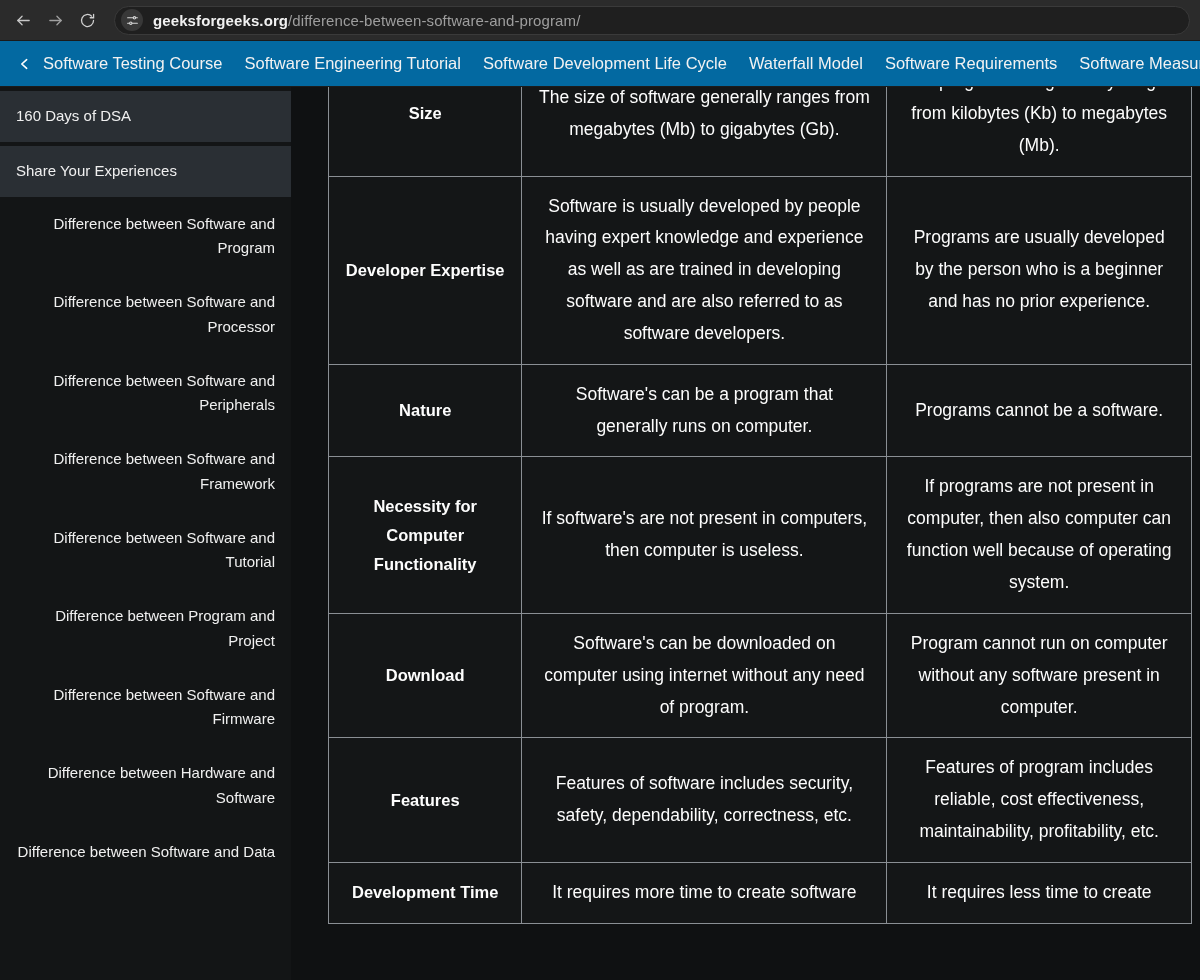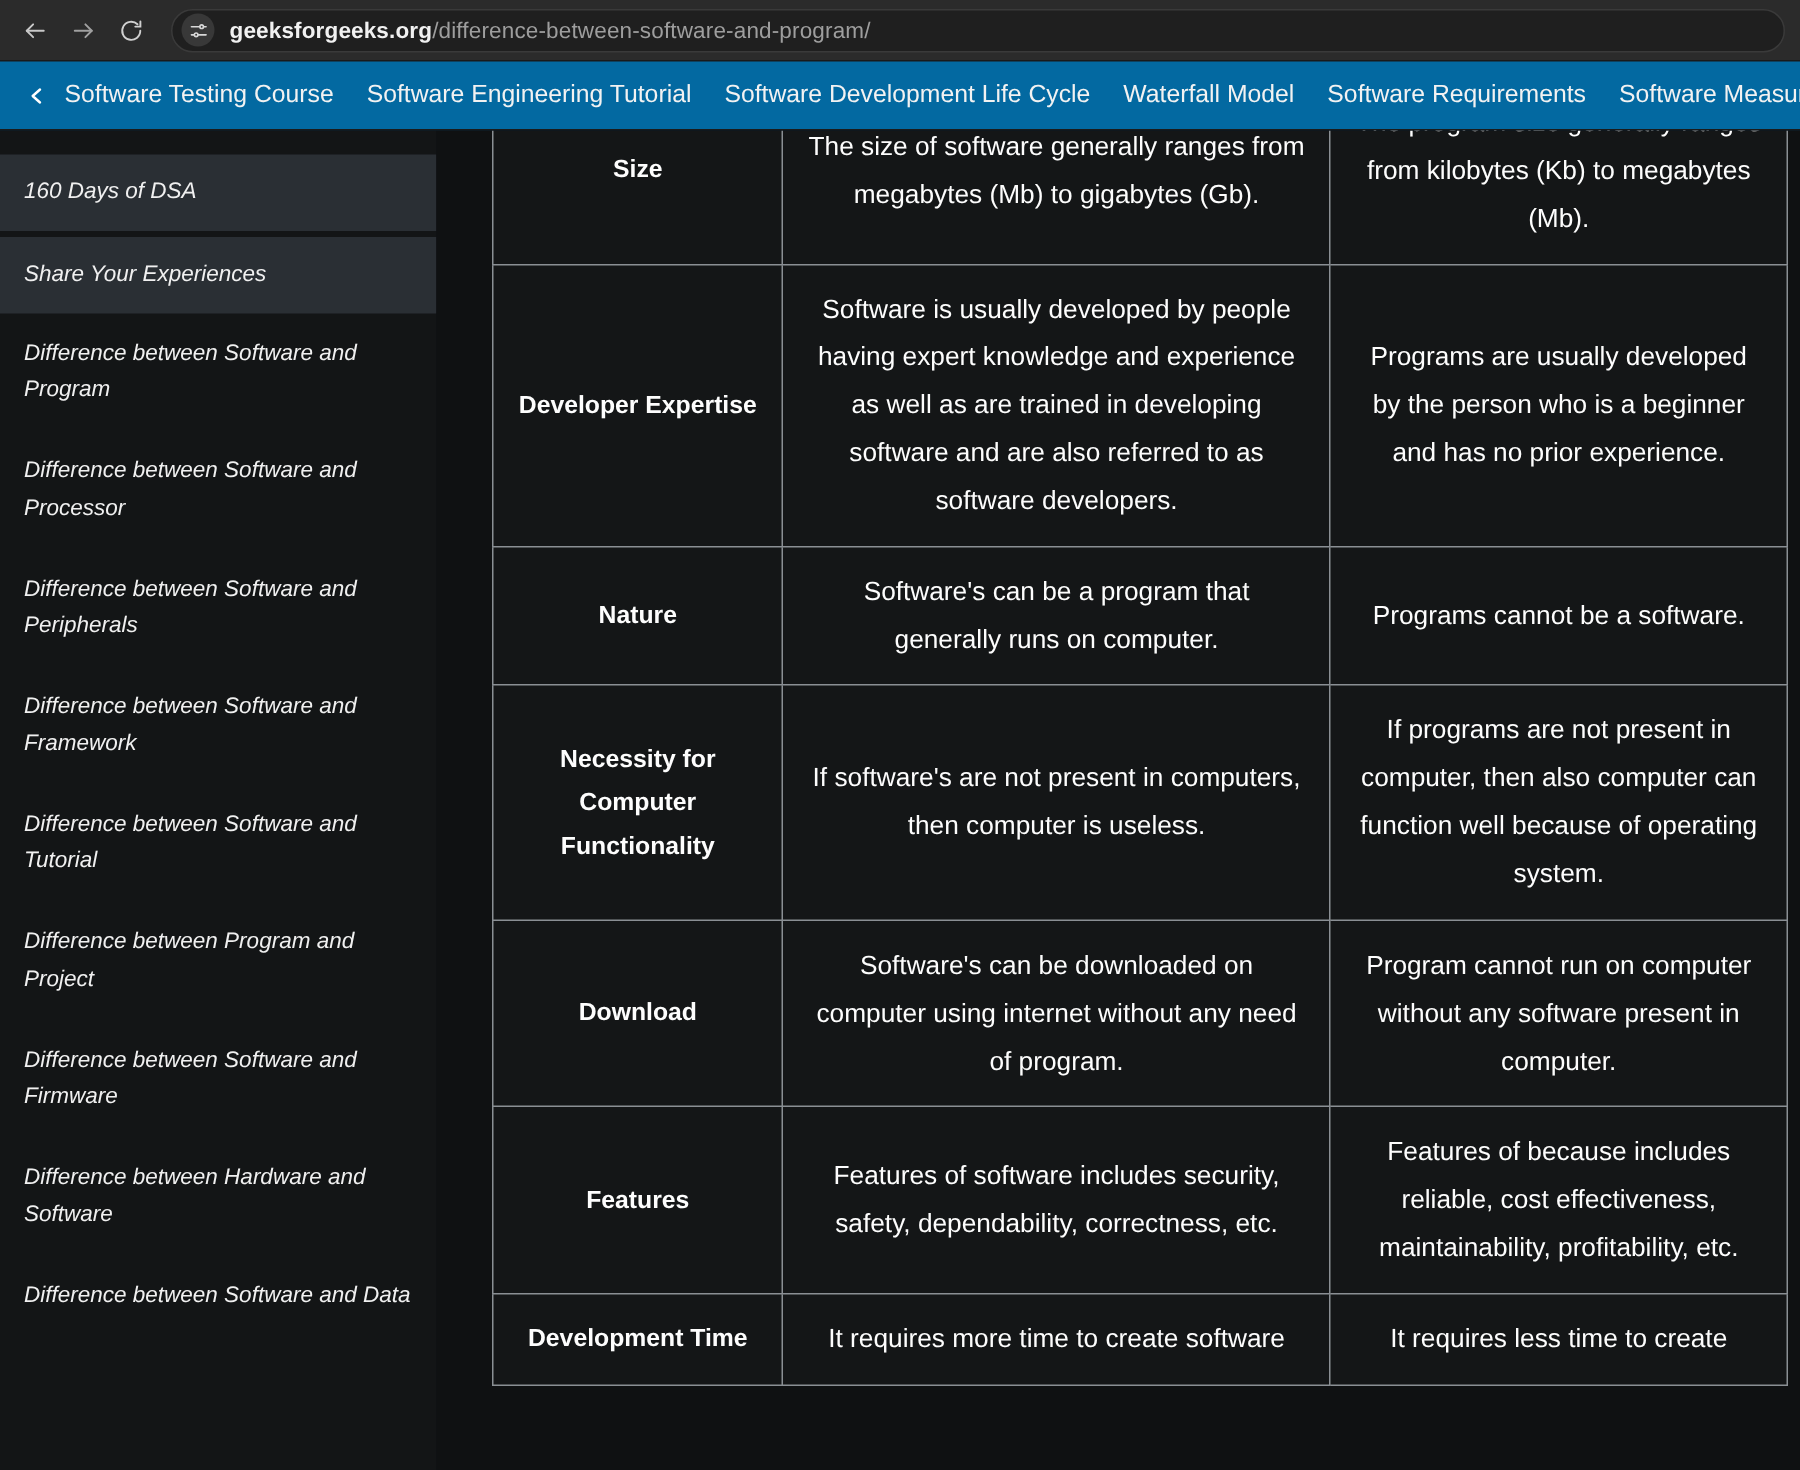--- a/index.html
+++ b/index.html
@@ -97,9 +97,8 @@
     width:291px;
     flex:0 0 291px;
     background:#131516;
-    padding-top:16px;
-    overflow:hidden;
-    font-style:italic;
+    padding-top:4px;
+    overflow:hidden;
   }
   .side-item{
     padding:14px 16px;

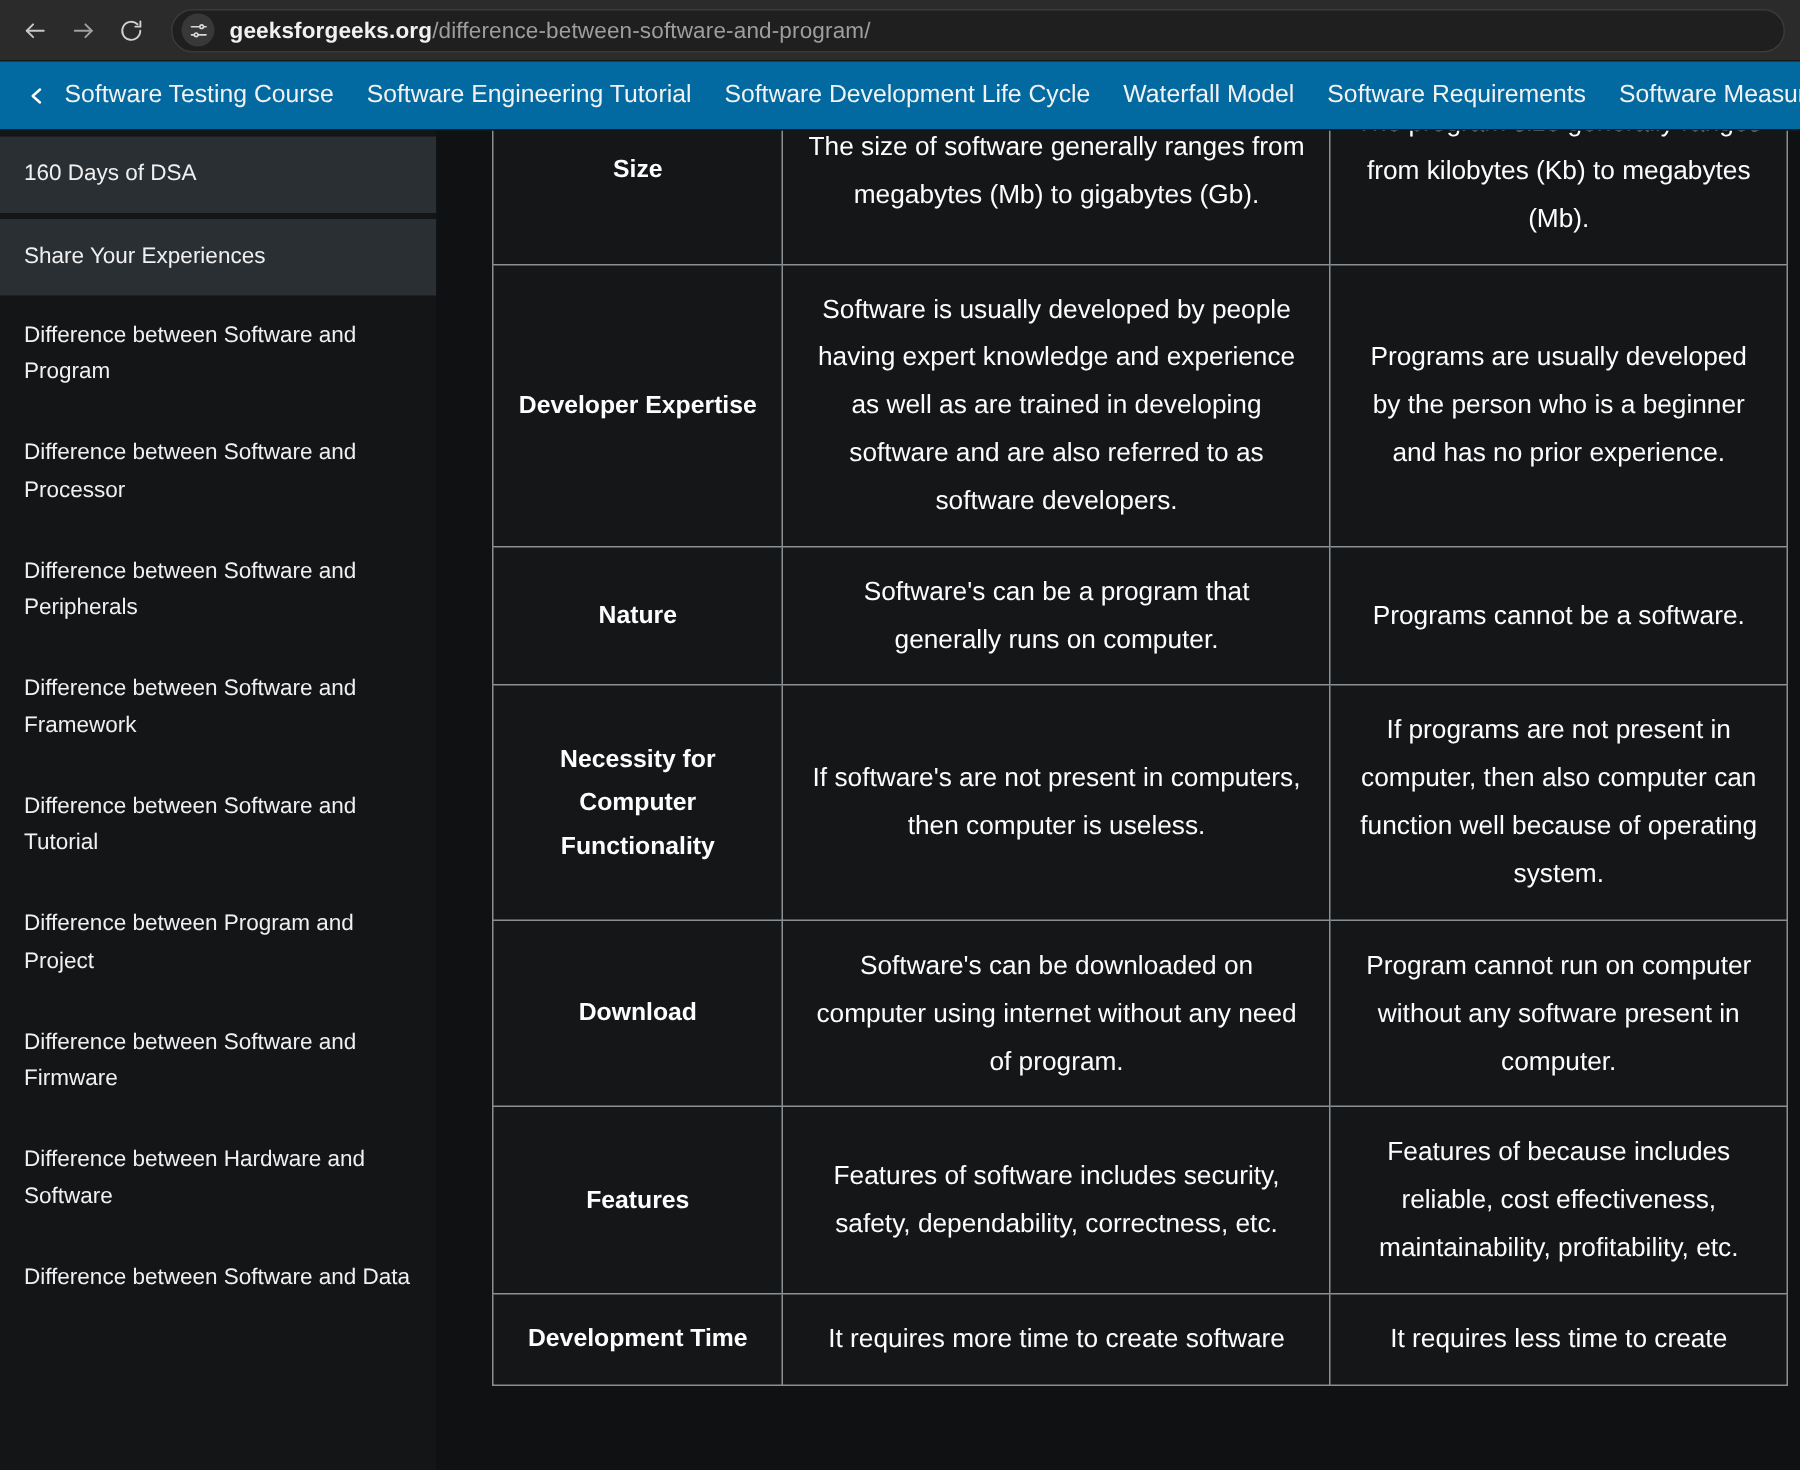--- a/index.html
+++ b/index.html
@@ -112,7 +112,7 @@
     padding:13px 16px;
   }
   .side-item.boxed + .side-item.boxed{margin-top:4px;}
-  .side-item.plain{padding:15px 16px 14px 16px;}
+  .side-item.plain{padding:15px 16px 14px 16px;text-align:right;}
 
   
   .content{

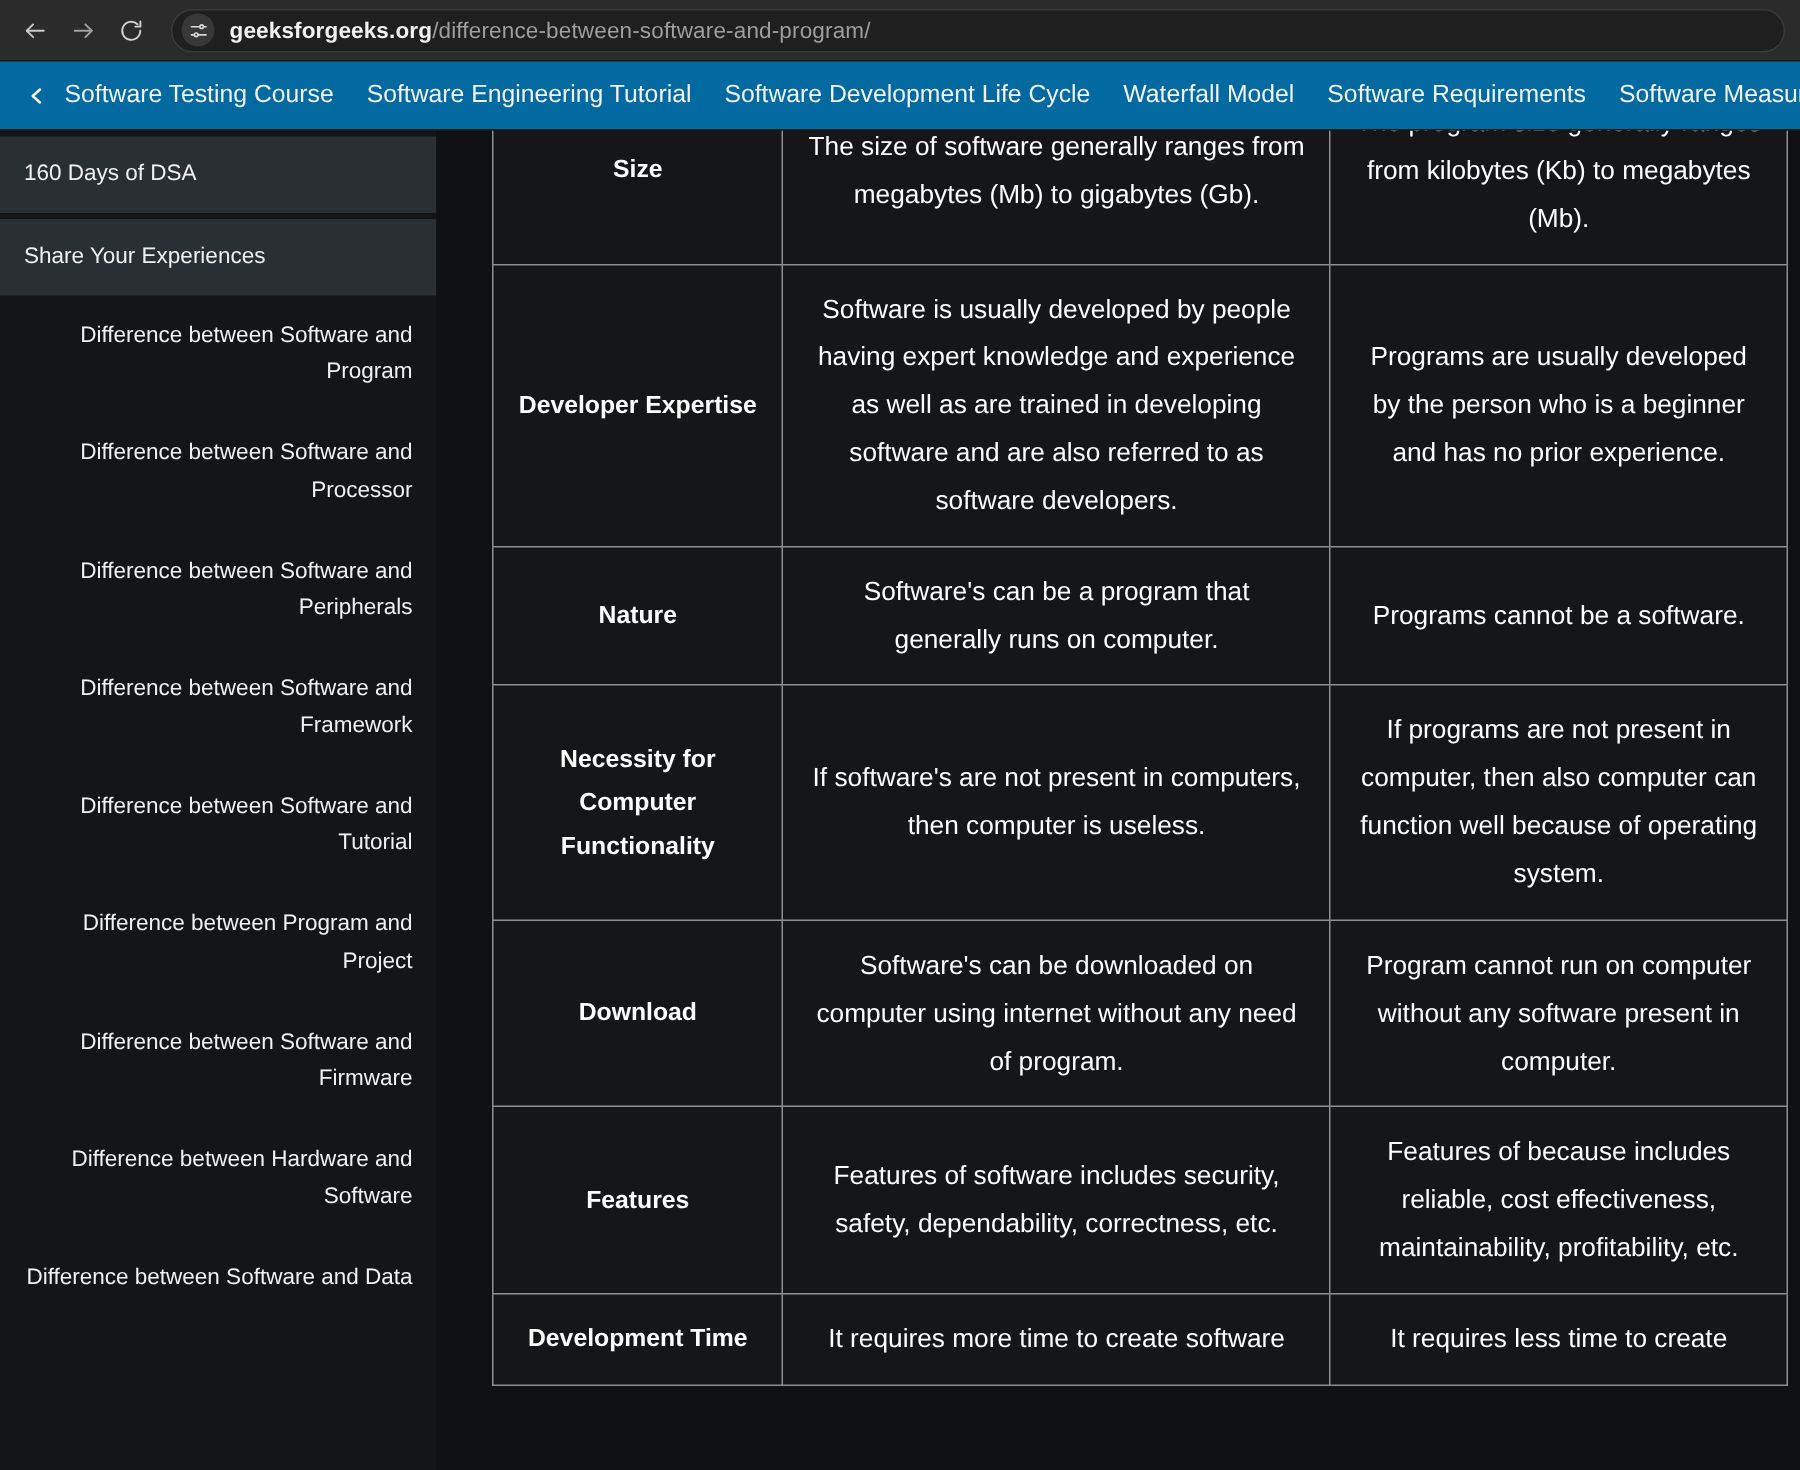--- a/index.html
+++ b/index.html
@@ -252,7 +252,7 @@
         <tr>
           <td class="feat">Features</td>
           <td class="sw">Features of software includes security, safety, dependability, correctness, etc.</td>
-          <td class="pg">Features of because includes reliable, cost effectiveness, maintainability, profitability, etc.</td>
+          <td class="pg">Features of program includes reliable, cost effectiveness, maintainability, profitability, etc.</td>
         </tr>
         <tr>
           <td class="feat">Development Time</td>

